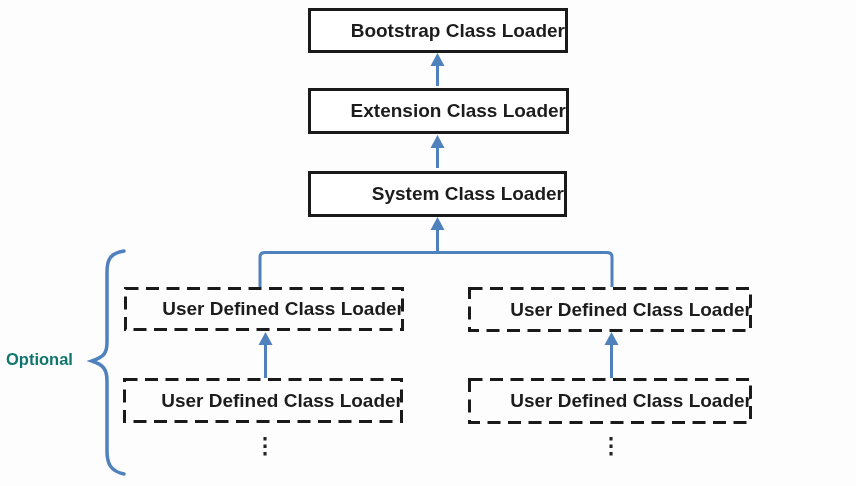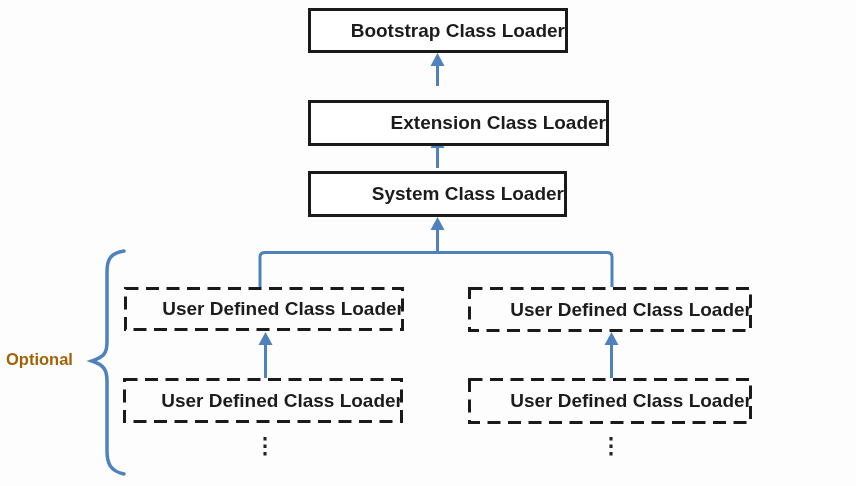--- a/index.html
+++ b/index.html
@@ -67,7 +67,7 @@
     <span>Bootstrap Class Loader</span>
   </div>
 
-  <div class="node solid" style="left:308px; top:88px; width:301px; height:46px;margin-top:12px;">
+  <div class="node solid" style="left:308px; top:88px; width:261px; height:46px;">
     <span>Extension Class Loader</span>
   </div>
 

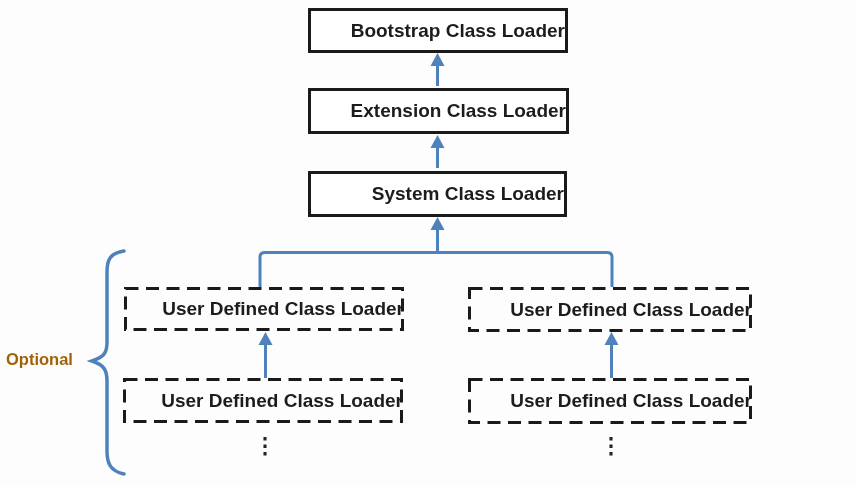--- a/index.html
+++ b/index.html
@@ -23,7 +23,7 @@
   .brace { fill:none; stroke-width:3.5px; stroke-linecap:round; }
   .optional {
     position:absolute; left:6px; top:350px; width:82px;
-    font-weight:bold; font-size:16.5px; color:#a16207; text-align:left;
+    font-weight:bold; font-size:16.5px; color:#0f766e; text-align:left;
   }
   .vdots {
     position:absolute; width:22px; top:433px; text-align:center;

